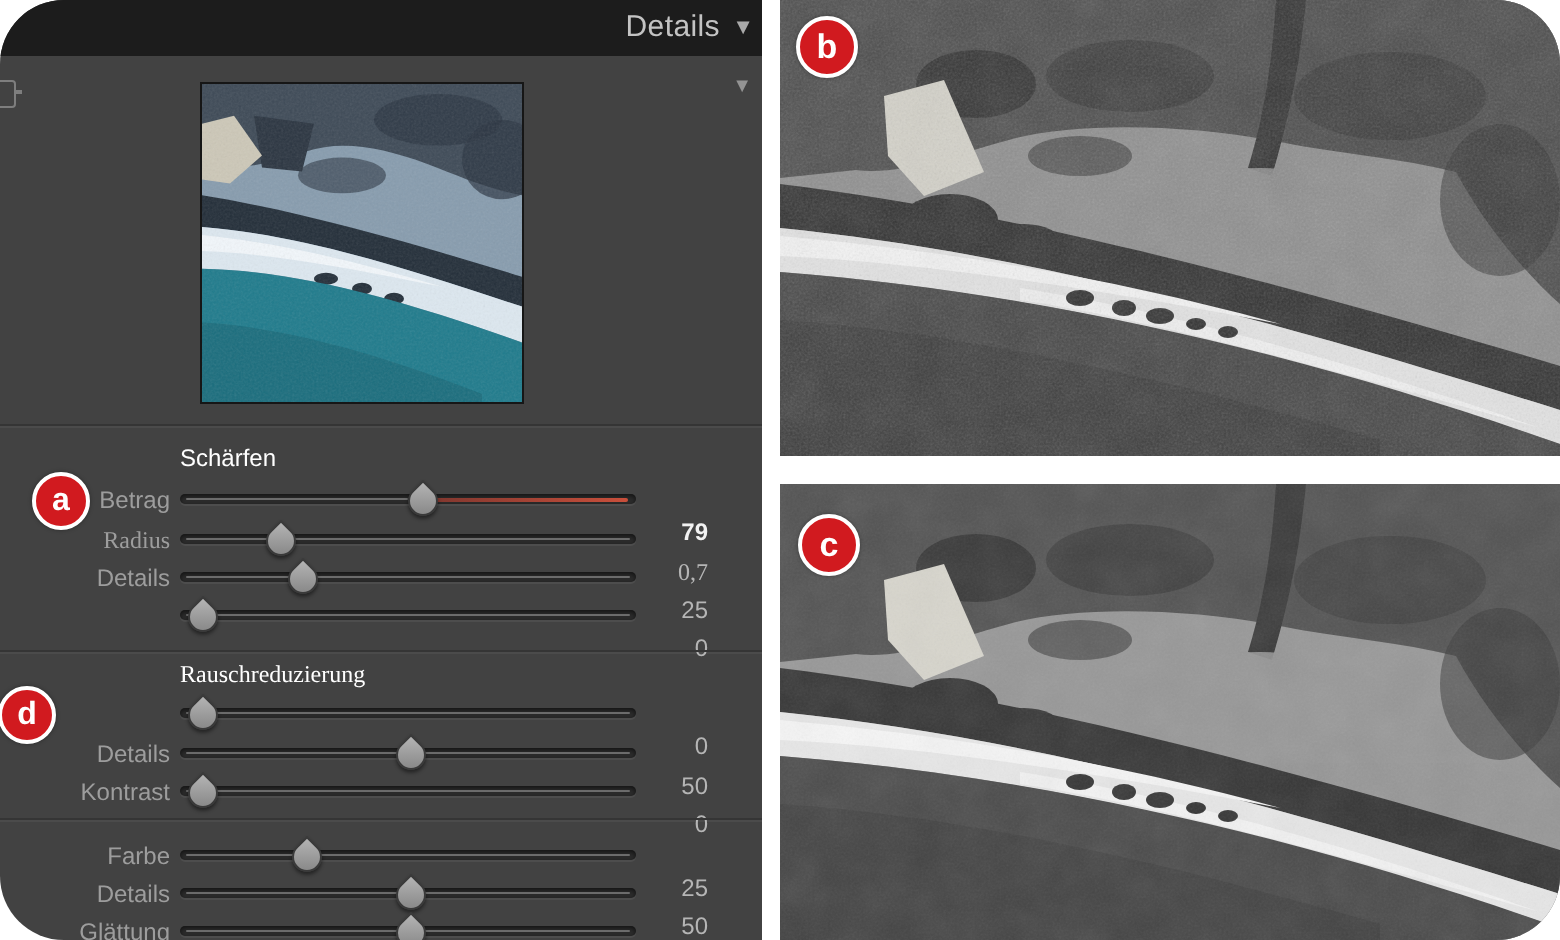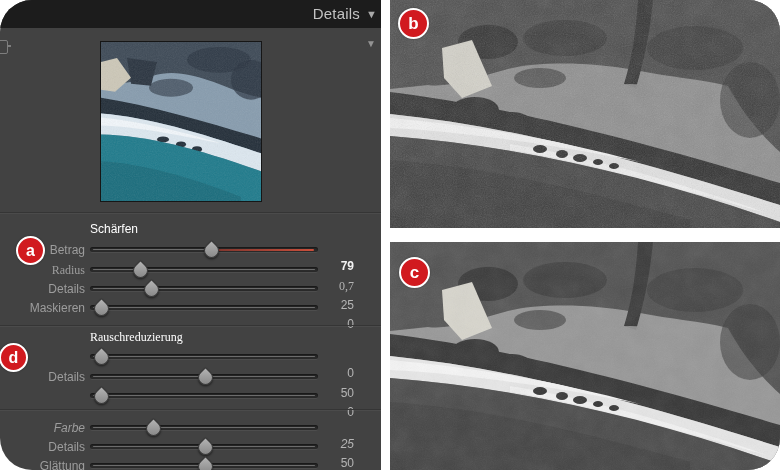--- a/index.html
+++ b/index.html
@@ -146,7 +146,6 @@
           <span class="svalue">25</span>
         </div>
         <div class="srow" style="top: 299px;">
-          <span class="slabel">Maskieren</span>
           <div class="track">
             <div class="tline" style="left: 3px; right: 3px;"></div>
             <div class="knob" style="left: 4.32px;"></div>

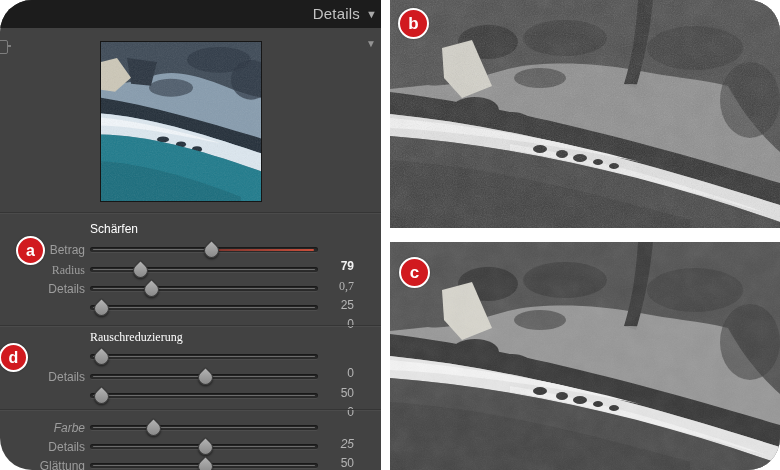--- a/index.html
+++ b/index.html
@@ -171,6 +171,7 @@
           <span class="svalue">50</span>
         </div>
         <div class="srow" style="top: 387px;">
+          <span class="slabel">Kontrast</span>
           <div class="track">
             <div class="tline" style="left: 3px; right: 3px;"></div>
             <div class="knob" style="left: 4.32px;"></div>

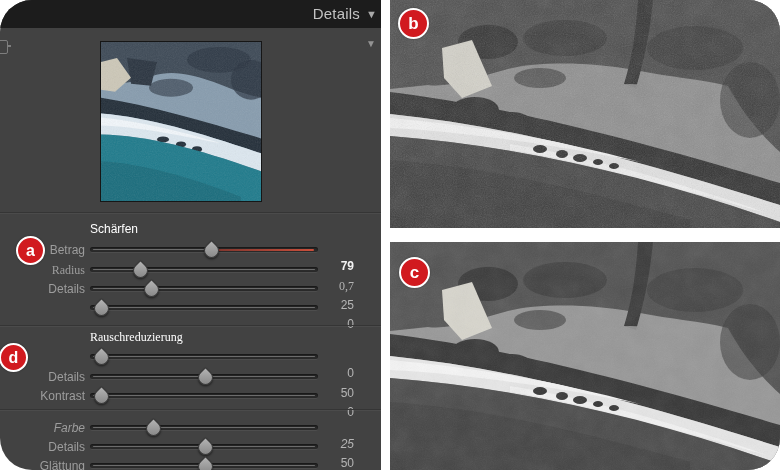--- a/index.html
+++ b/index.html
@@ -179,7 +179,7 @@
           <span class="svalue">0</span>
         </div>
         <div class="divider" style="top: 409px;"></div>
-        <div class="srow" style="top: 419px; font-style: italic;">
+        <div class="srow" style="top: 419px;">
           <span class="slabel">Farbe</span>
           <div class="track">
             <div class="tline" style="left: 3px; right: 3px;"></div>

